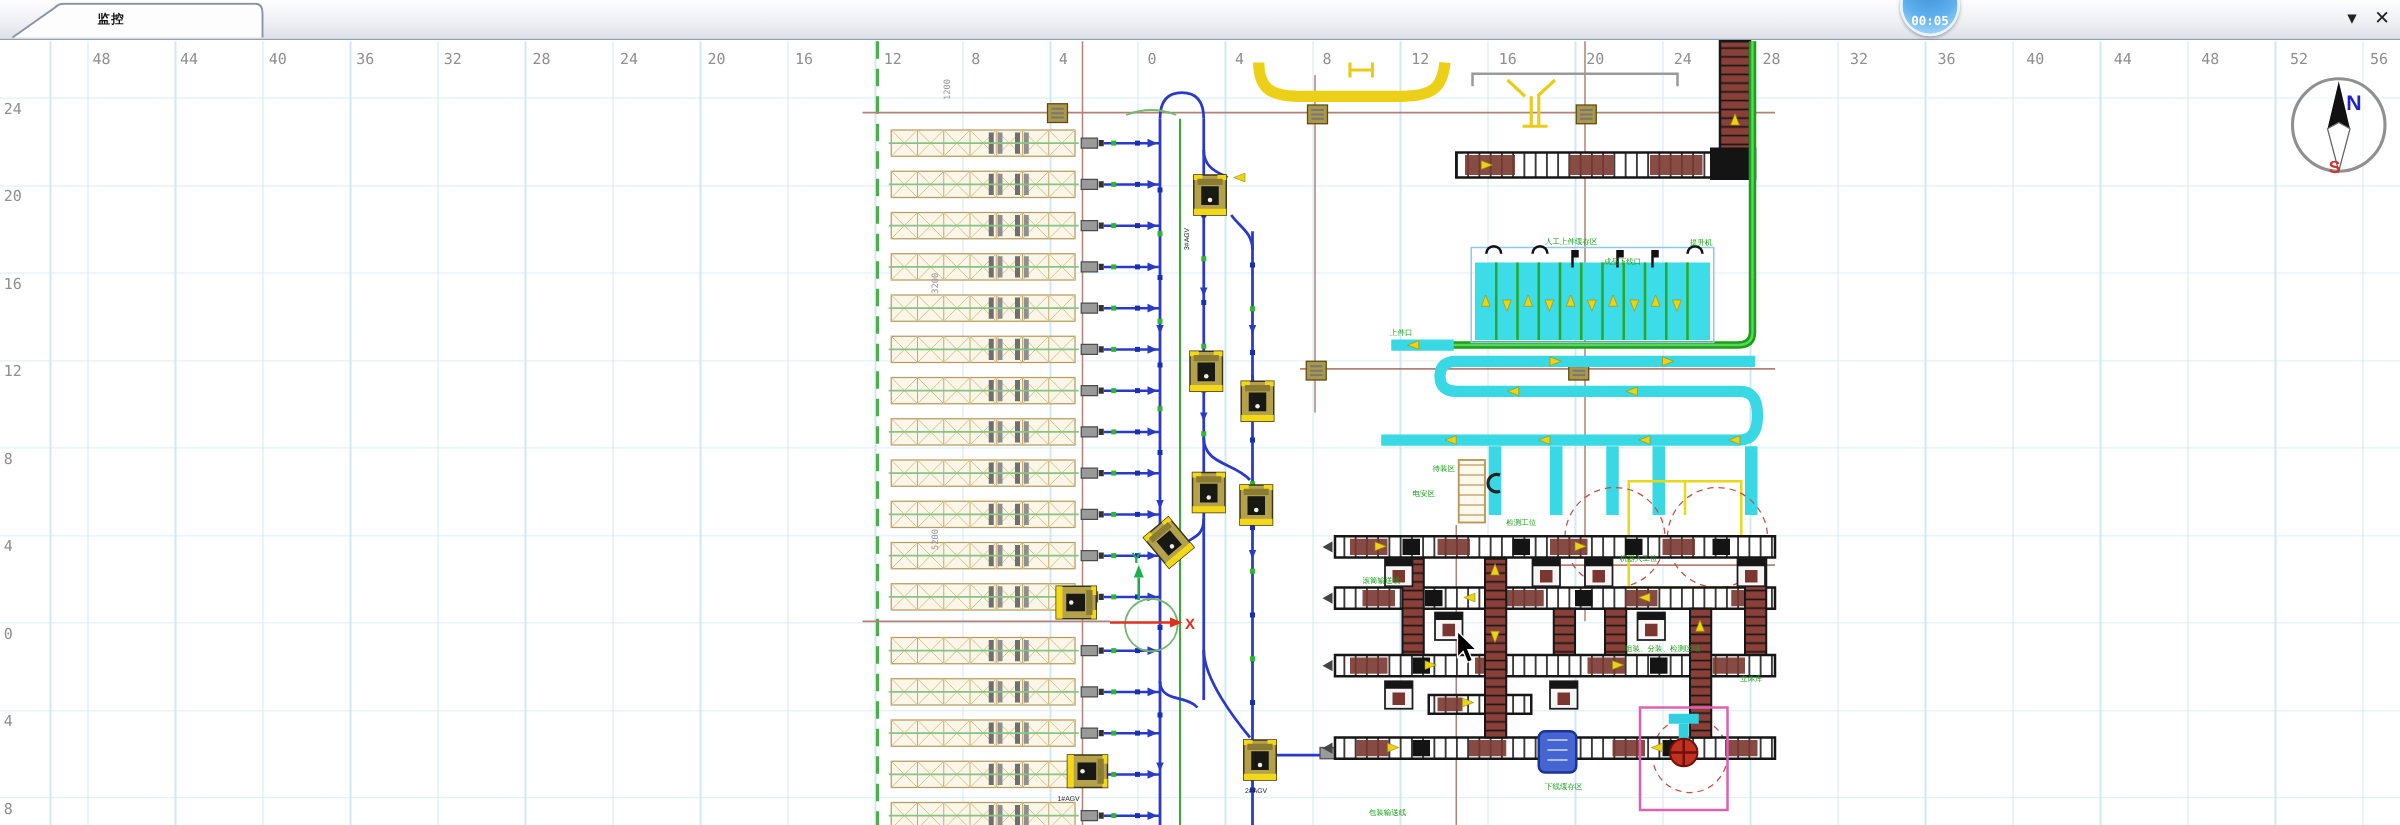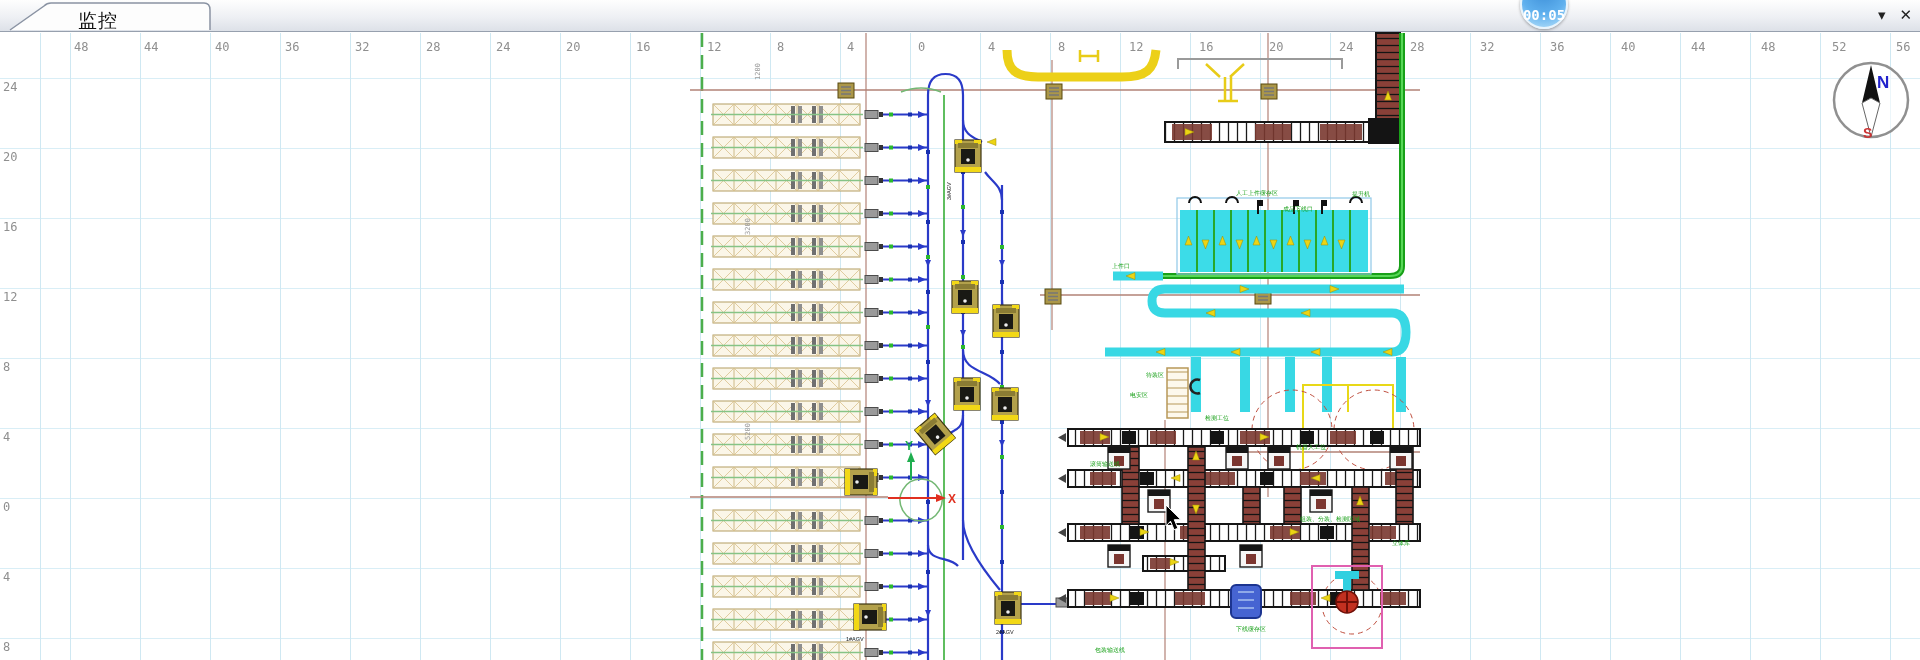--- a/index.html
+++ b/index.html
@@ -15,7 +15,7 @@
     background:linear-gradient(#fefefe,#eef0f4 55%,#dde1e8);
     border-bottom:1px solid #97a0ae;}
   .tab{position:absolute;left:4px;top:2px;width:220px;height:29px;}
-  .tab-label{position:absolute;left:74px;top:6px;font-size:19px;font-weight:normal;color:#111;
+  .tab-label{position:absolute;left:74px;top:6px;font-size:10px;font-weight:bold;color:#111;
     letter-spacing:1px;}
   .winbtns{position:absolute;right:8px;top:5px;display:flex;gap:14px;align-items:center;
     color:#222;}

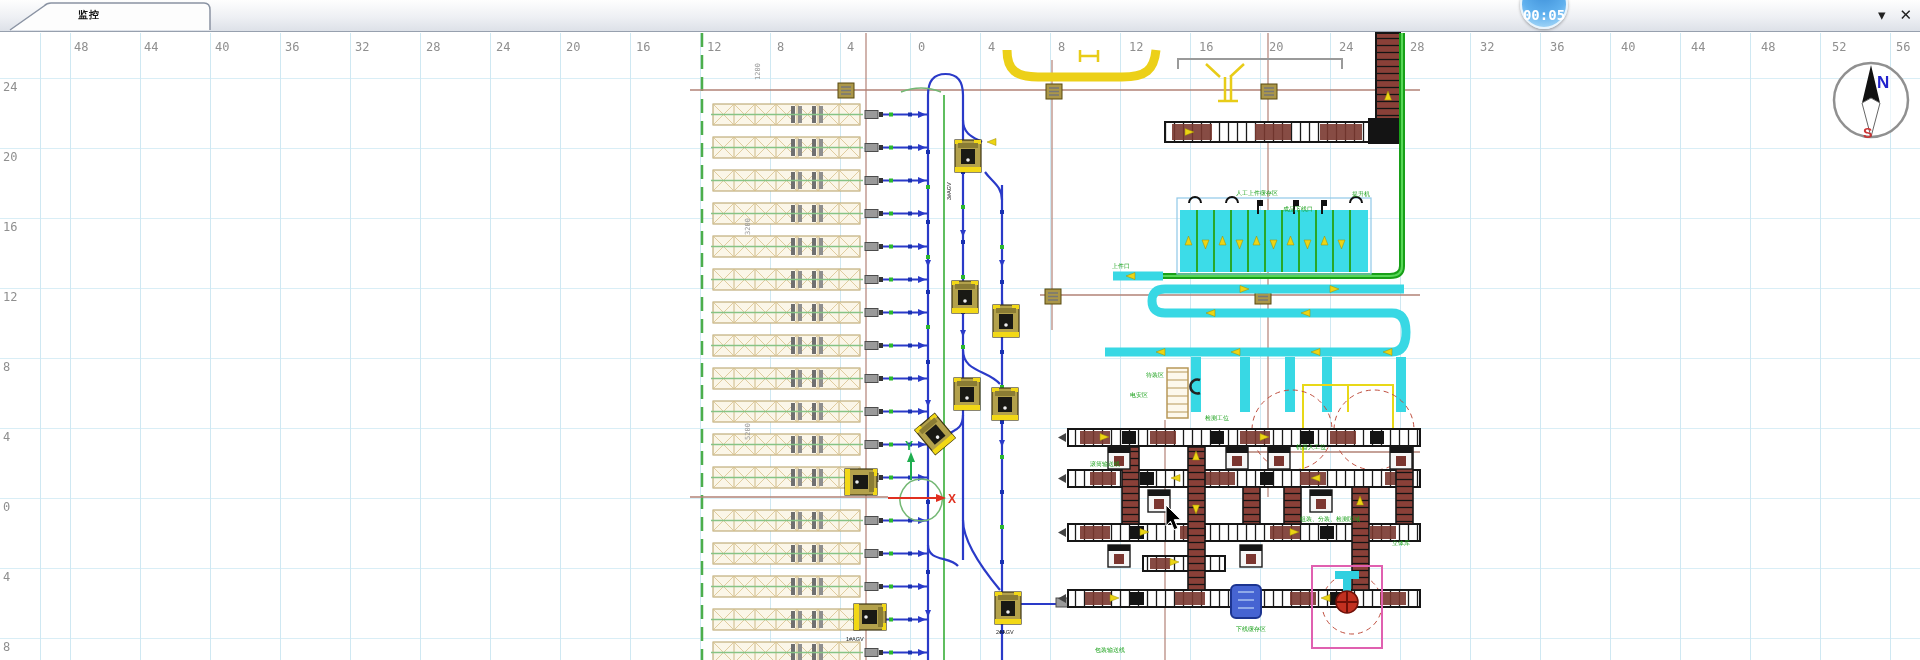--- a/index.html
+++ b/index.html
@@ -24,7 +24,7 @@
     background:radial-gradient(circle at 50% 20%,#3d8fd8,#5fb0ee 55%,#b9e2fa);
     border:2px solid #e8f4fc;box-shadow:0 1px 3px rgba(0,0,0,.35);
     display:flex;align-items:flex-end;justify-content:center;}
-  .badge span{color:#fff;font-size:14px;font-weight:bold;padding-bottom:4px;
+  .badge span{color:#fff;font-size:10px;font-weight:bold;padding-bottom:4px;
     font-family:"DejaVu Sans Mono",monospace;margin-top:11px;}
   text{font-family:"Liberation Sans",sans-serif;}
   .ruler{font-family:"DejaVu Sans Mono",monospace;font-size:12px;fill:#8f8f8f;}

